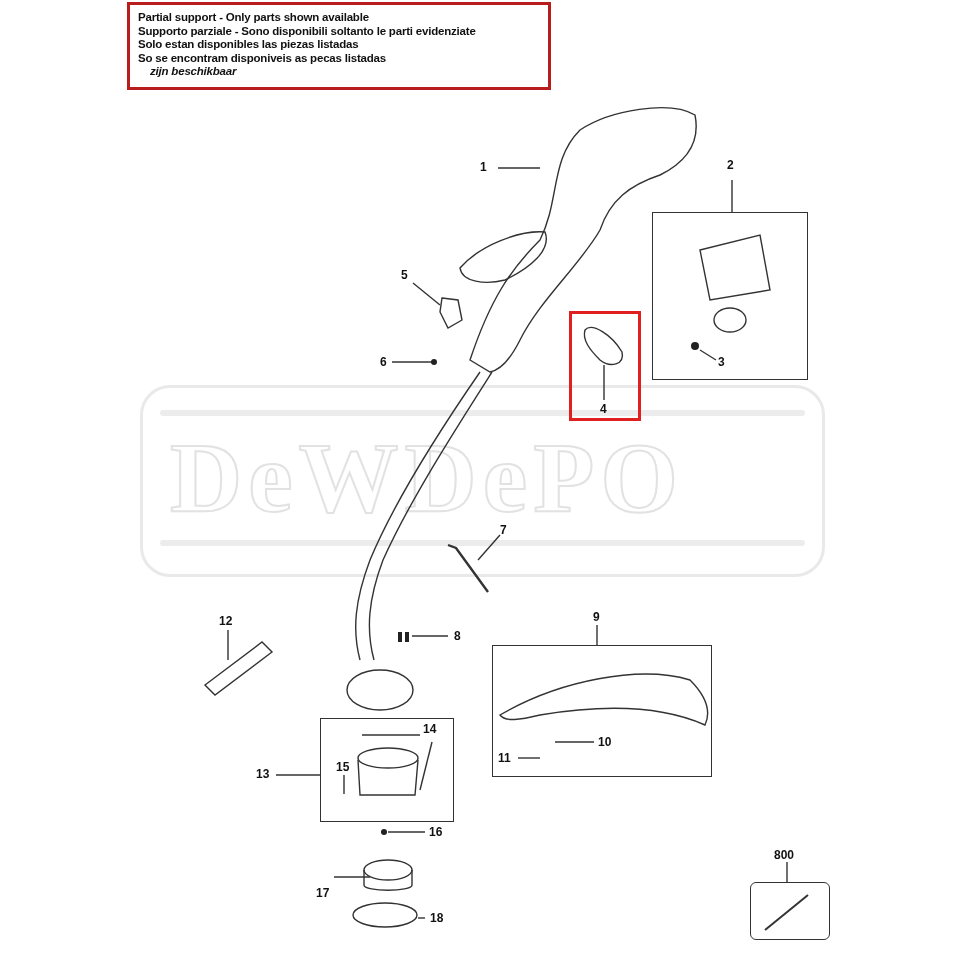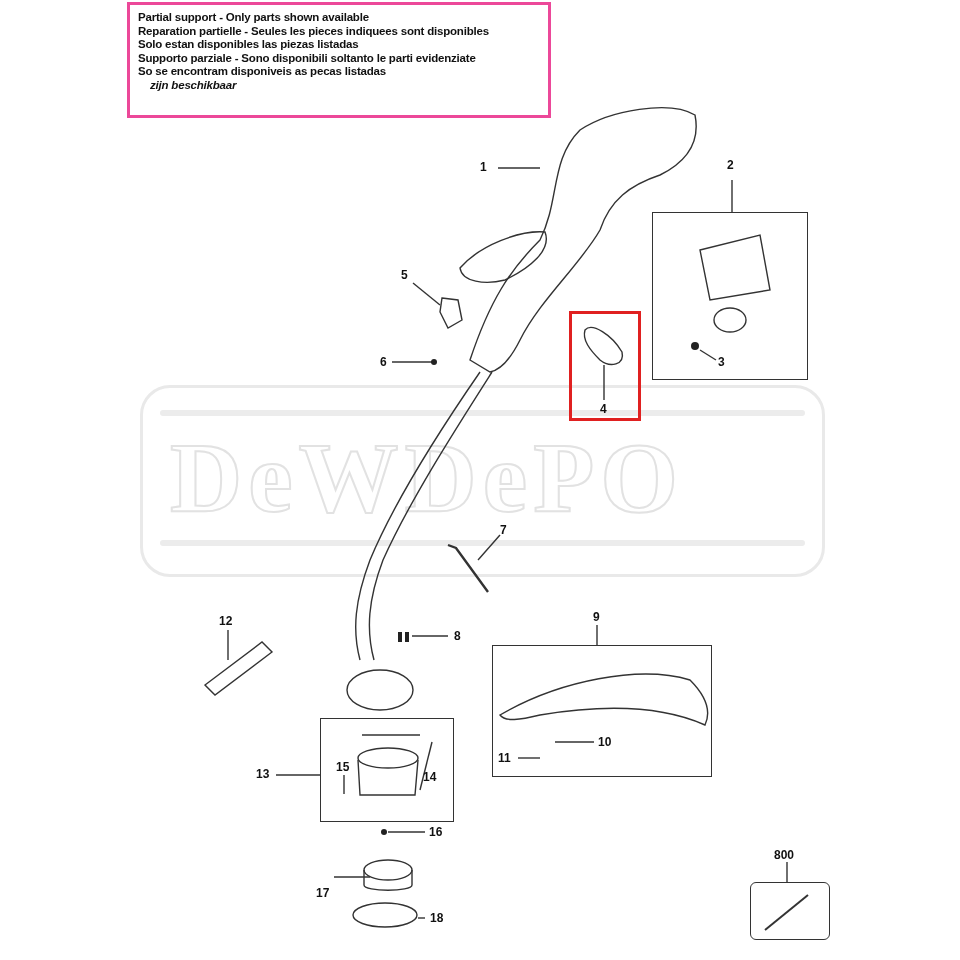--- a/index.html
+++ b/index.html
@@ -4,7 +4,7 @@
 <style>
   html,body{margin:0;padding:0;background:#fff;}
   body{width:960px;height:960px;position:relative;overflow:hidden;font-family:"Liberation Sans",sans-serif;color:#111;}
-  .notice{position:absolute;left:127px;top:2px;width:424px;height:116px;border:3px solid #ec4899;box-sizing:border-box;padding:6px 8px;}
+  .notice{position:absolute;left:127px;top:2px;width:424px;height:88px;border:3px solid #b91c1c;box-sizing:border-box;padding:6px 8px;}
   .notice .line{font-size:11.5px;font-weight:bold;line-height:13.5px;white-space:nowrap;letter-spacing:-0.2px;}
   .notice .line.indent{padding-left:12px;font-style:italic;}
   .lbl{position:absolute;font-size:12px;font-weight:bold;color:#111;}

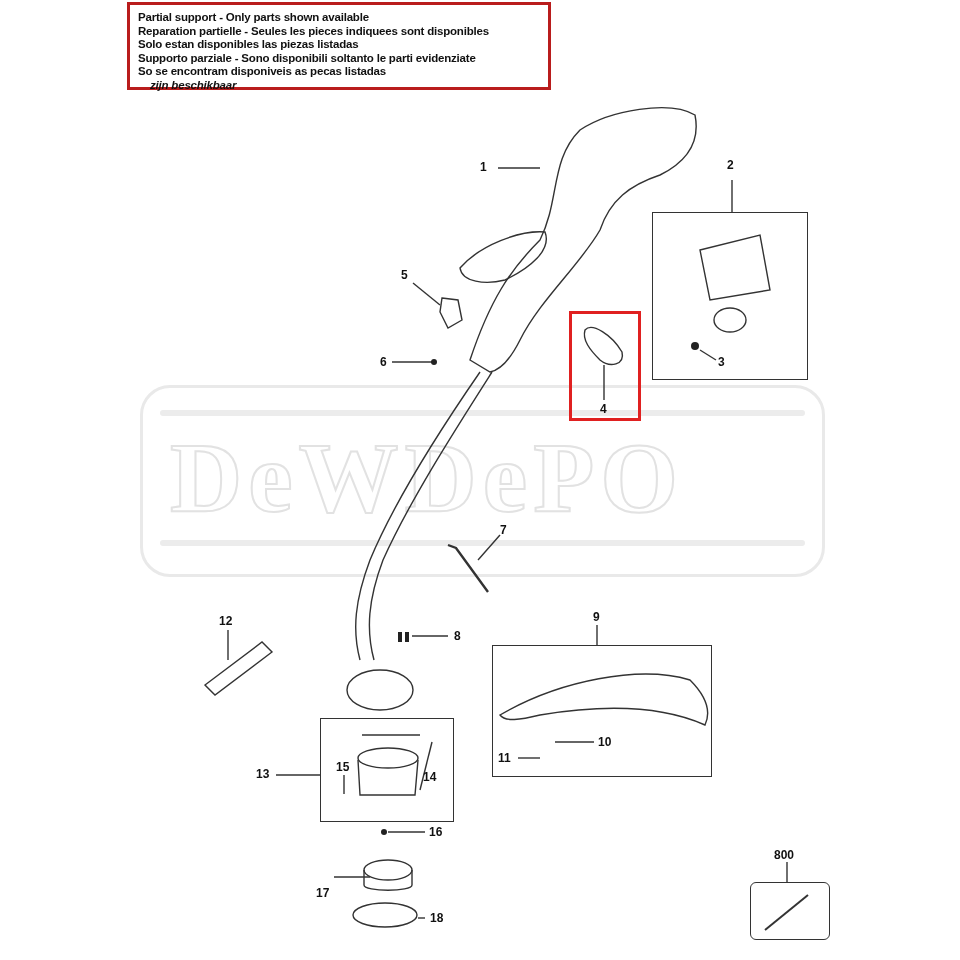--- a/index.html
+++ b/index.html
@@ -26,7 +26,6 @@
 
 <div class="notice">
   <div class="line">Partial support - Only parts shown available</div>
-  <div class="line">Reparation partielle - Seules les pieces indiquees sont disponibles</div>
   <div class="line">Solo estan disponibles las piezas listadas</div>
   <div class="line">Supporto parziale - Sono disponibili soltanto le parti evidenziate</div>
   <div class="line">So se encontram disponiveis as pecas listadas</div>

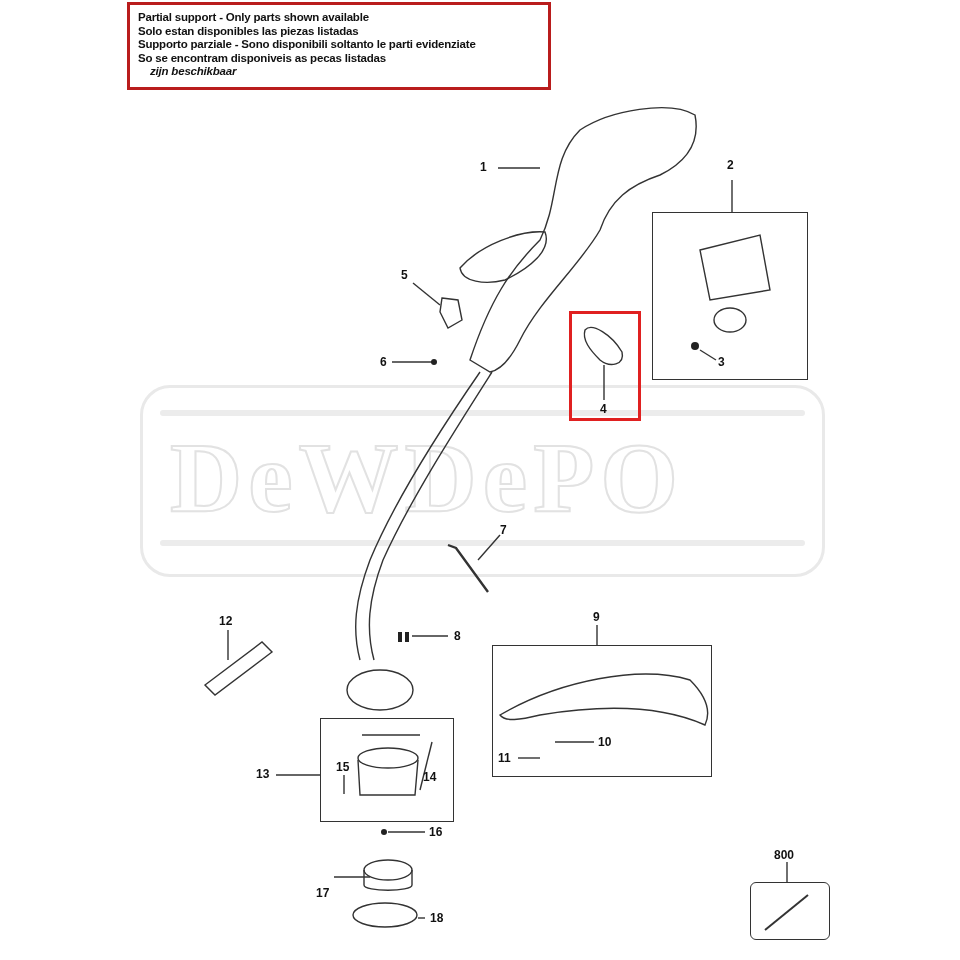--- a/index.html
+++ b/index.html
@@ -26,8 +26,8 @@
 
 <div class="notice">
   <div class="line">Partial support - Only parts shown available</div>
+  <div class="line">Supporto parziale - Sono disponibili soltanto le parti evidenziate</div>
   <div class="line">Solo estan disponibles las piezas listadas</div>
-  <div class="line">Supporto parziale - Sono disponibili soltanto le parti evidenziate</div>
   <div class="line">So se encontram disponiveis as pecas listadas</div>
   <div class="line indent">zijn beschikbaar</div>
 </div>

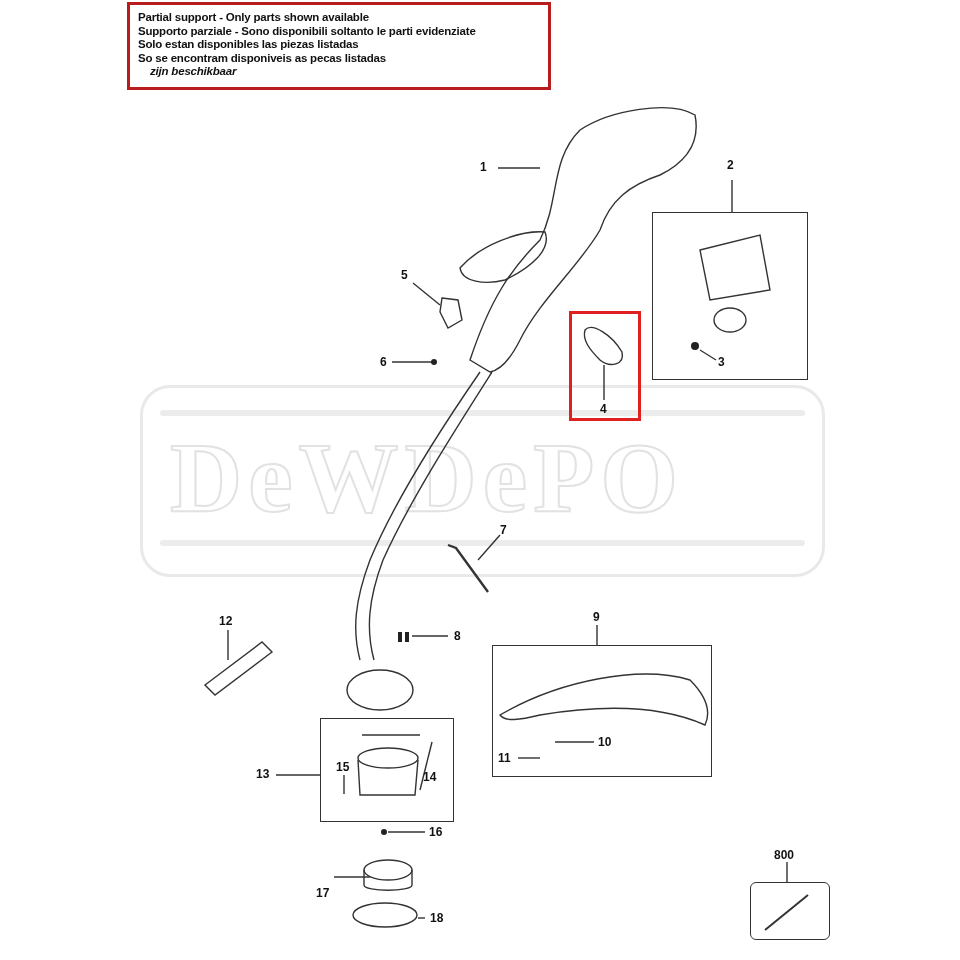--- a/index.html
+++ b/index.html
@@ -115,7 +115,7 @@
 <div class="lbl" style="left:498px;top:751px">11</div>
 <div class="lbl" style="left:219px;top:614px">12</div>
 <div class="lbl" style="left:256px;top:767px">13</div>
-<div class="lbl" style="left:423px;top:770px">14</div>
+<div class="lbl" style="left:423px;top:722px">14</div>
 <div class="lbl" style="left:336px;top:760px">15</div>
 <div class="lbl" style="left:429px;top:825px">16</div>
 <div class="lbl" style="left:316px;top:886px">17</div>

